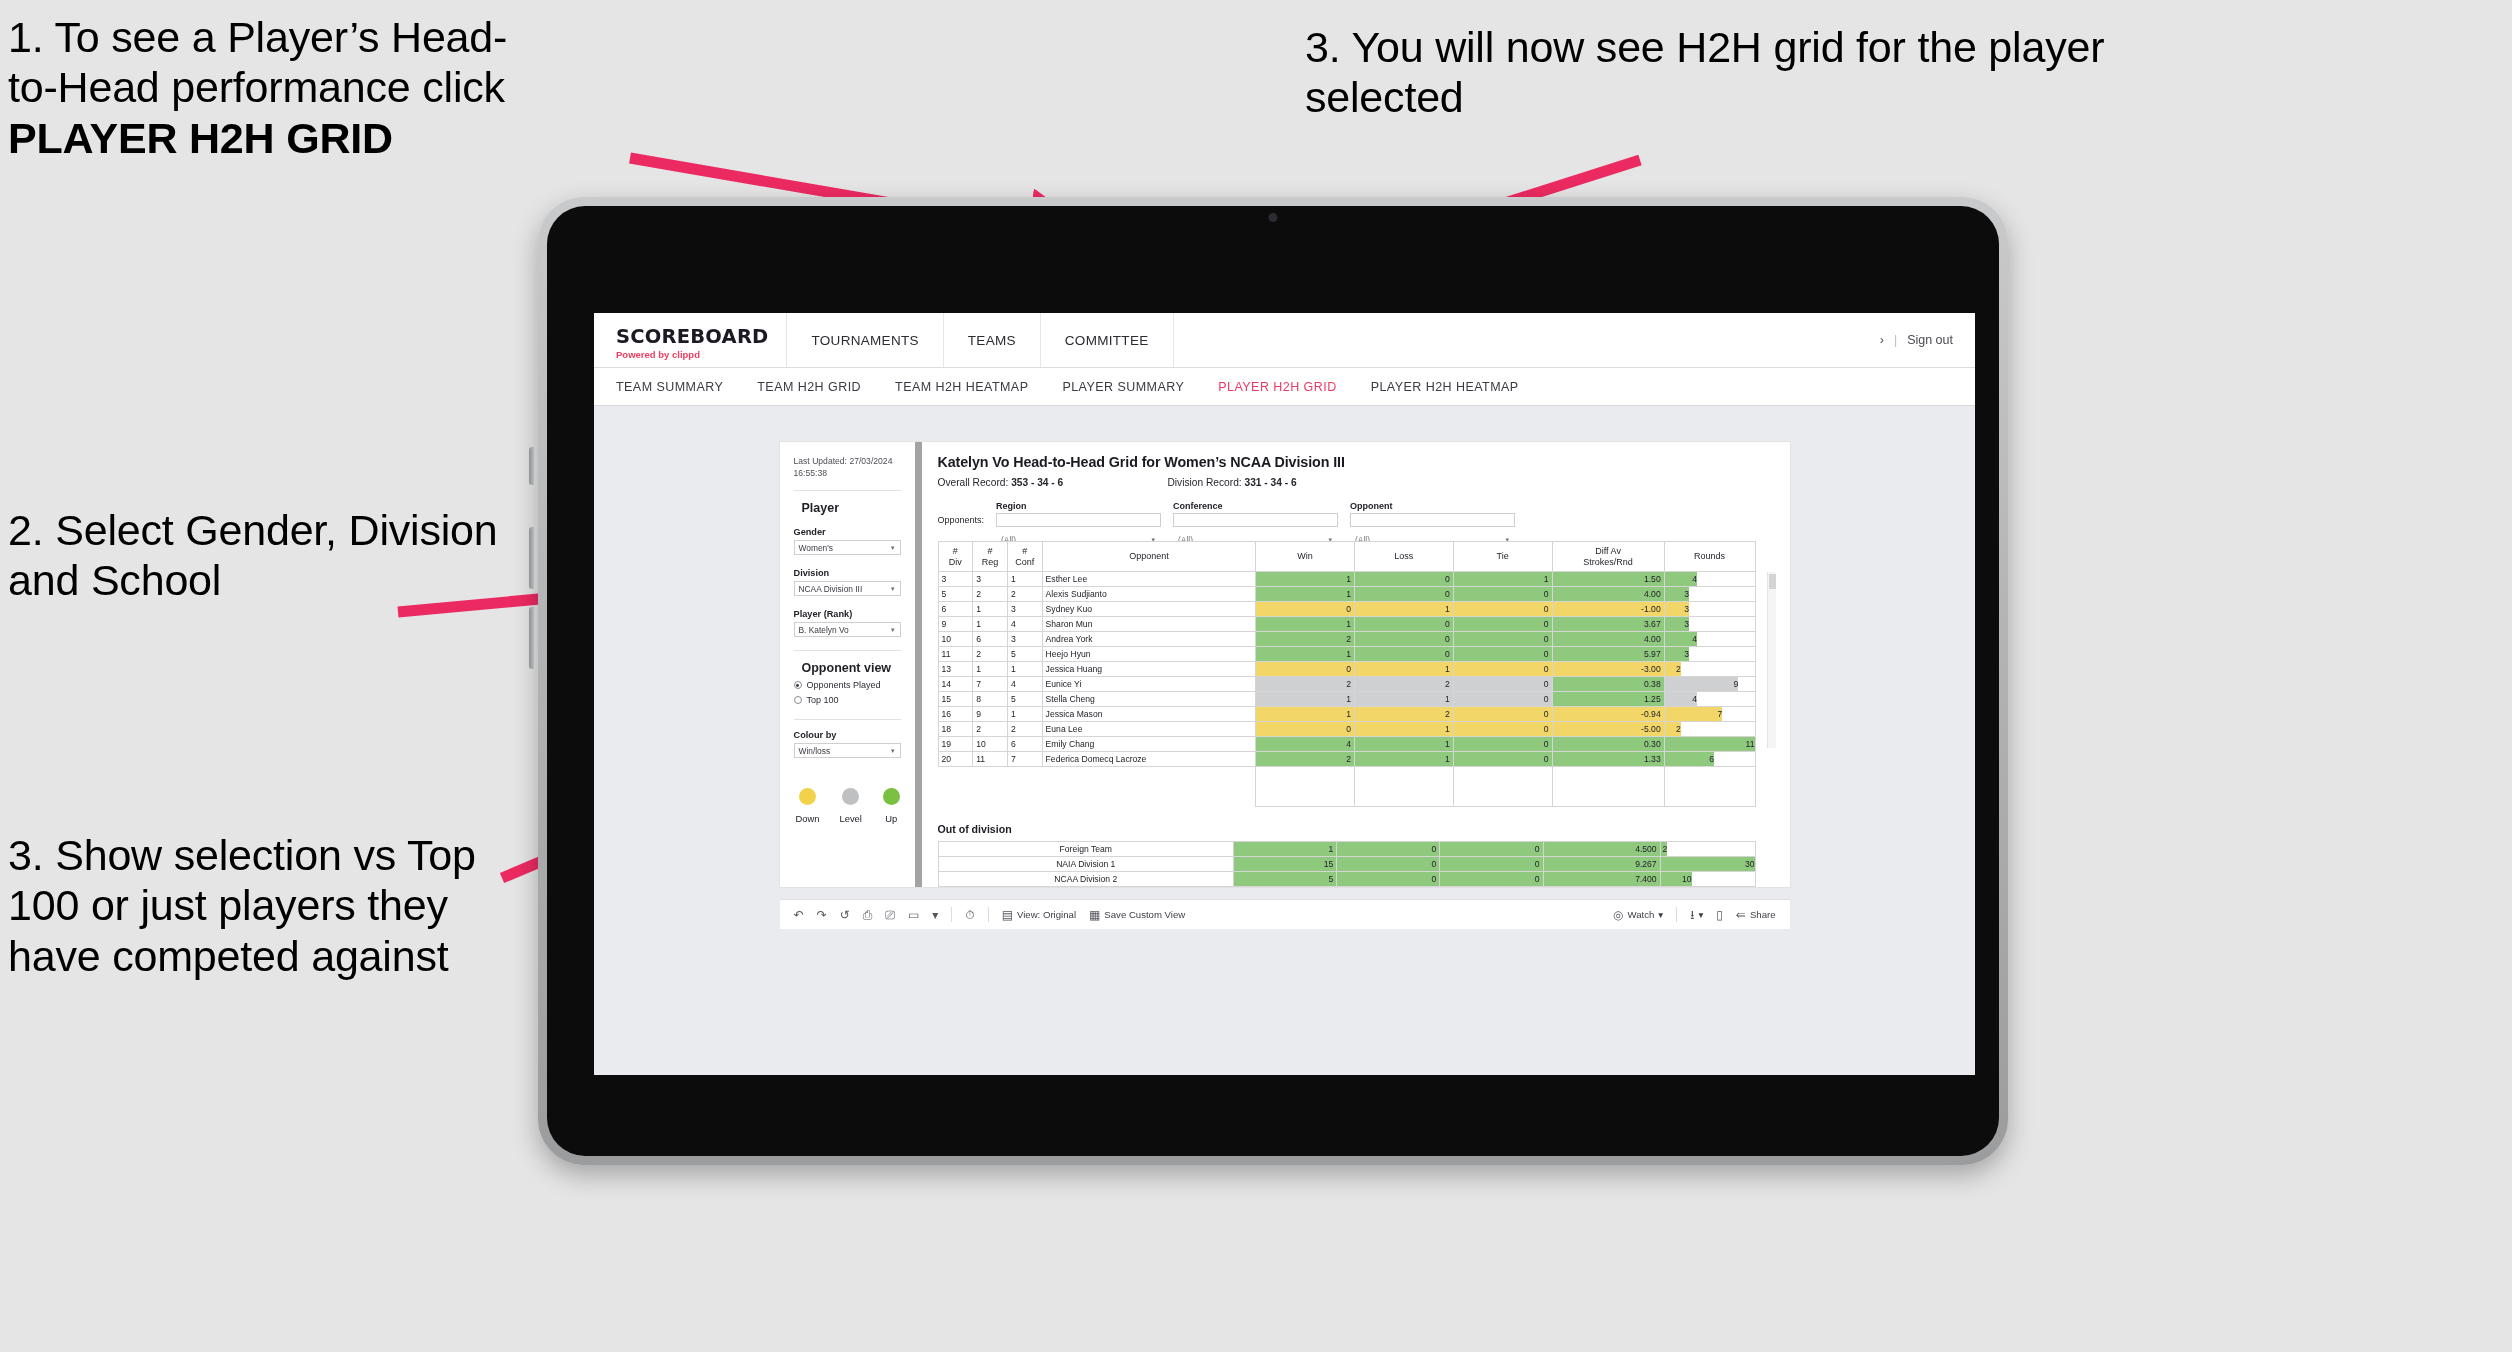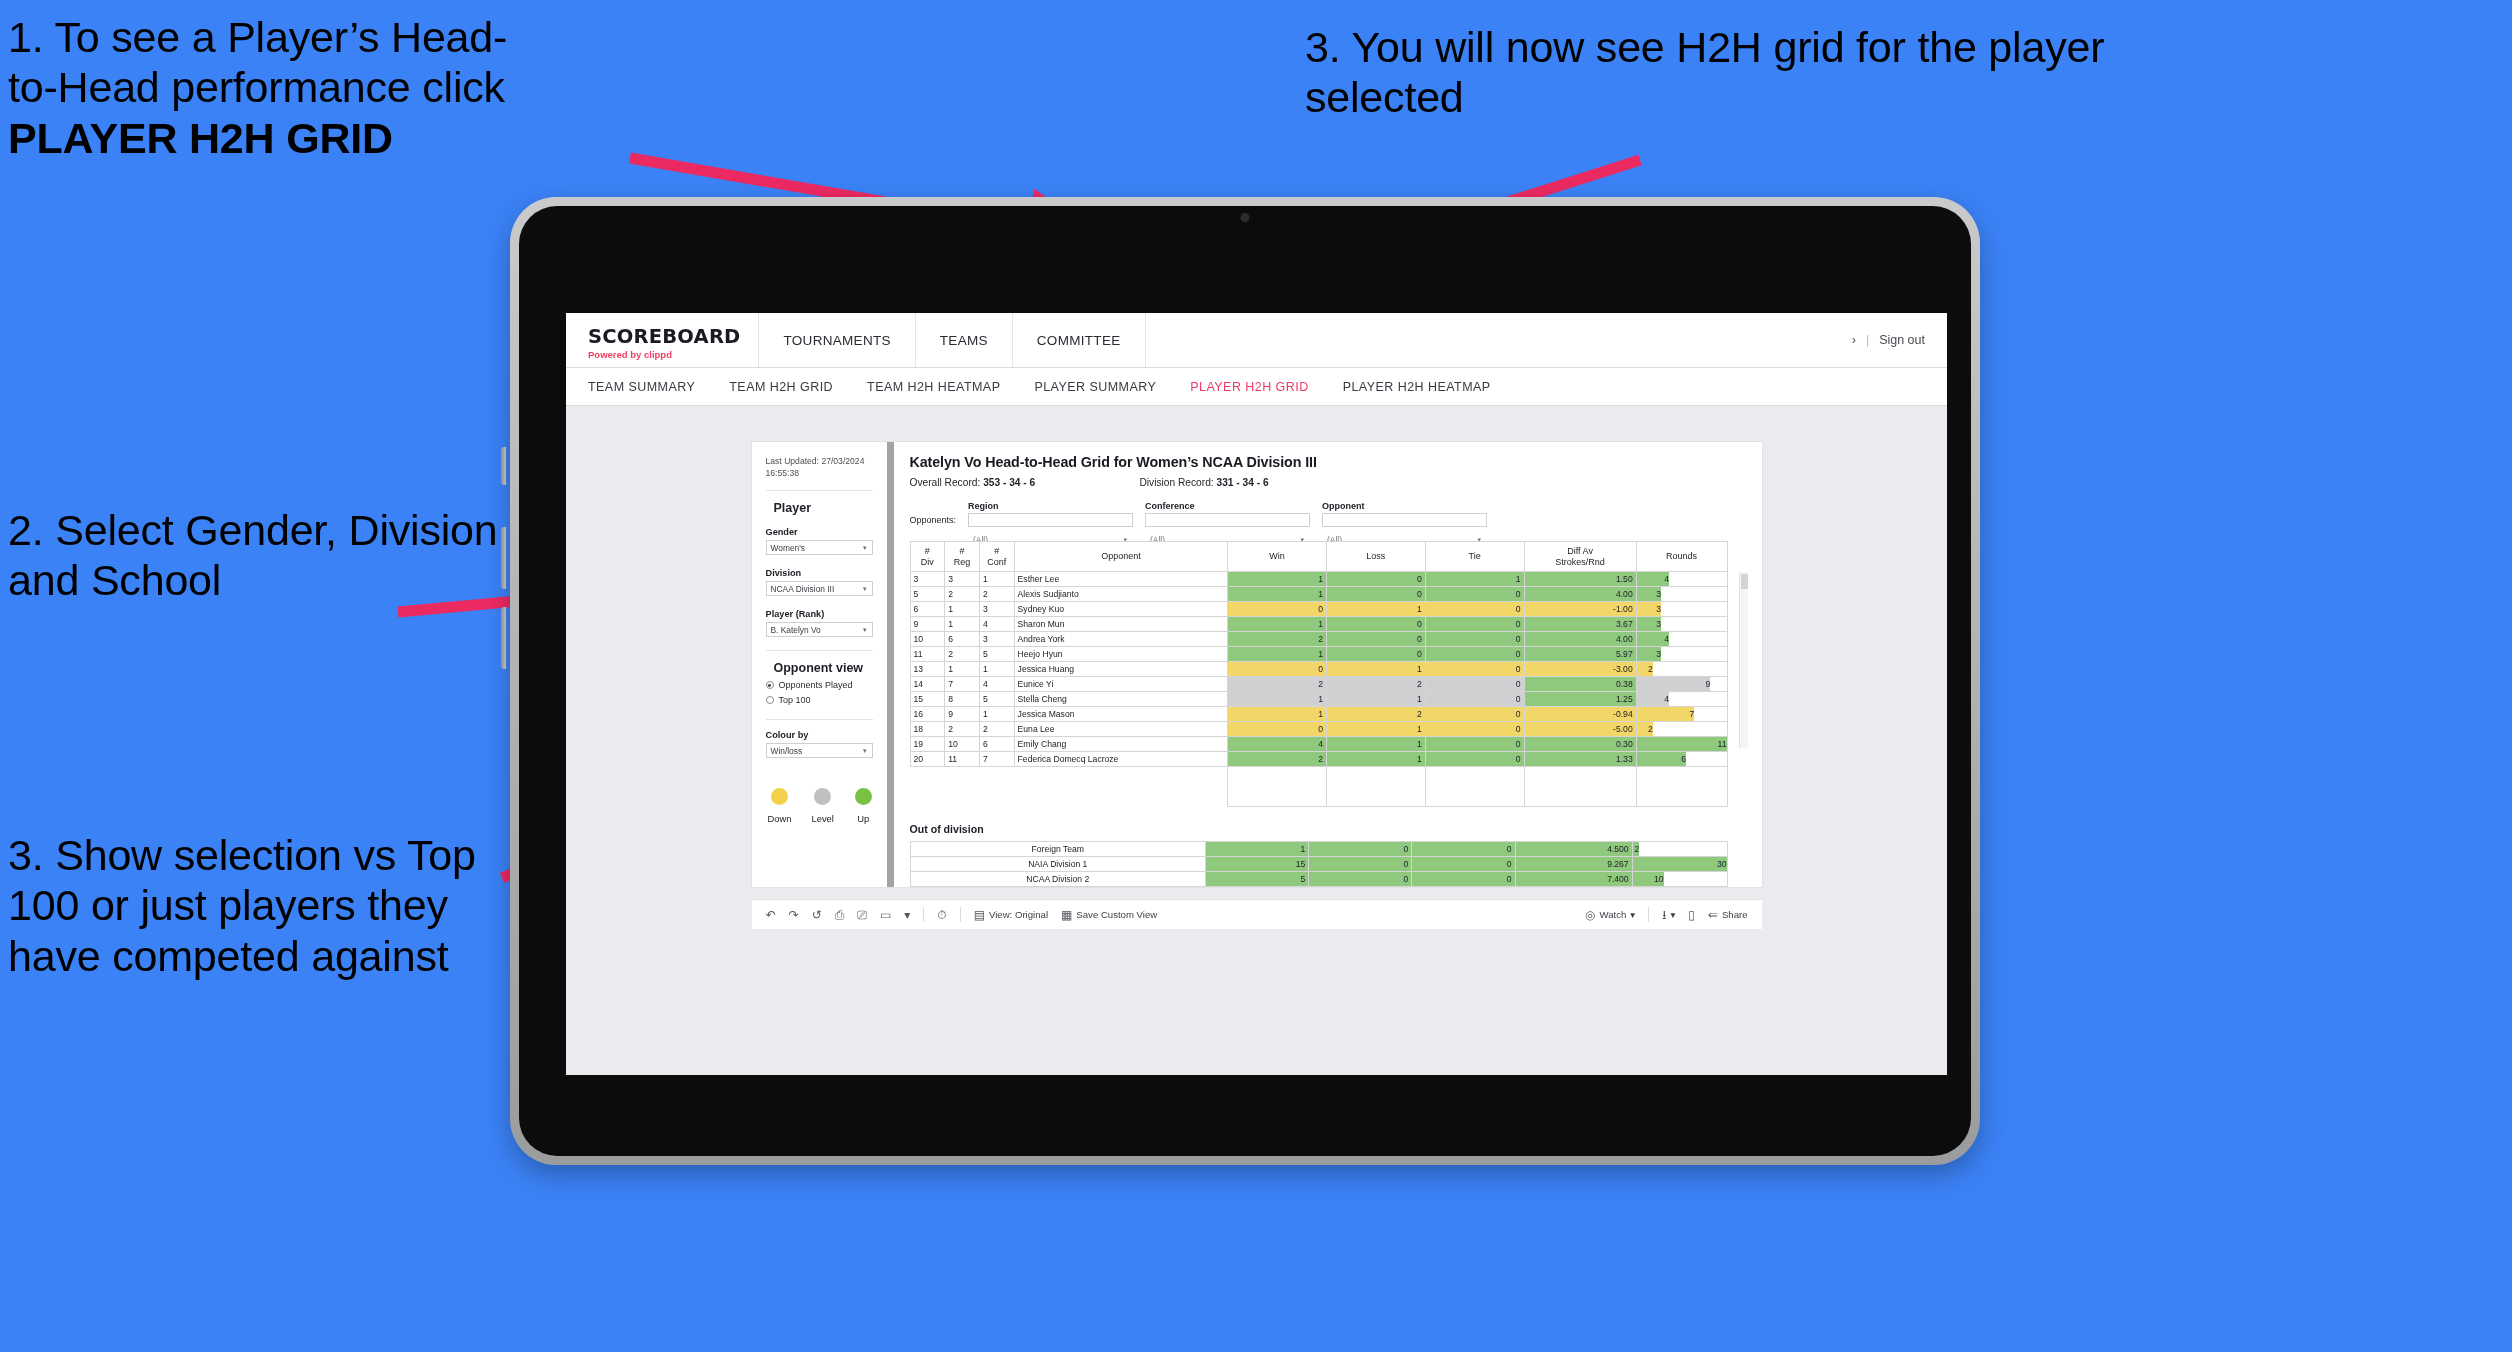--- a/index.html
+++ b/index.html
@@ -9,7 +9,7 @@
     font-family: "Liberation Sans", sans-serif;
     overflow: hidden;
   }
-  #stage { position: relative; width: 2512px; height: 1352px; background:#3b82f6; }
+  #stage { position: relative; width: 2512px; height: 1352px; background:#e5e5e5; }
 
   
   .anno {

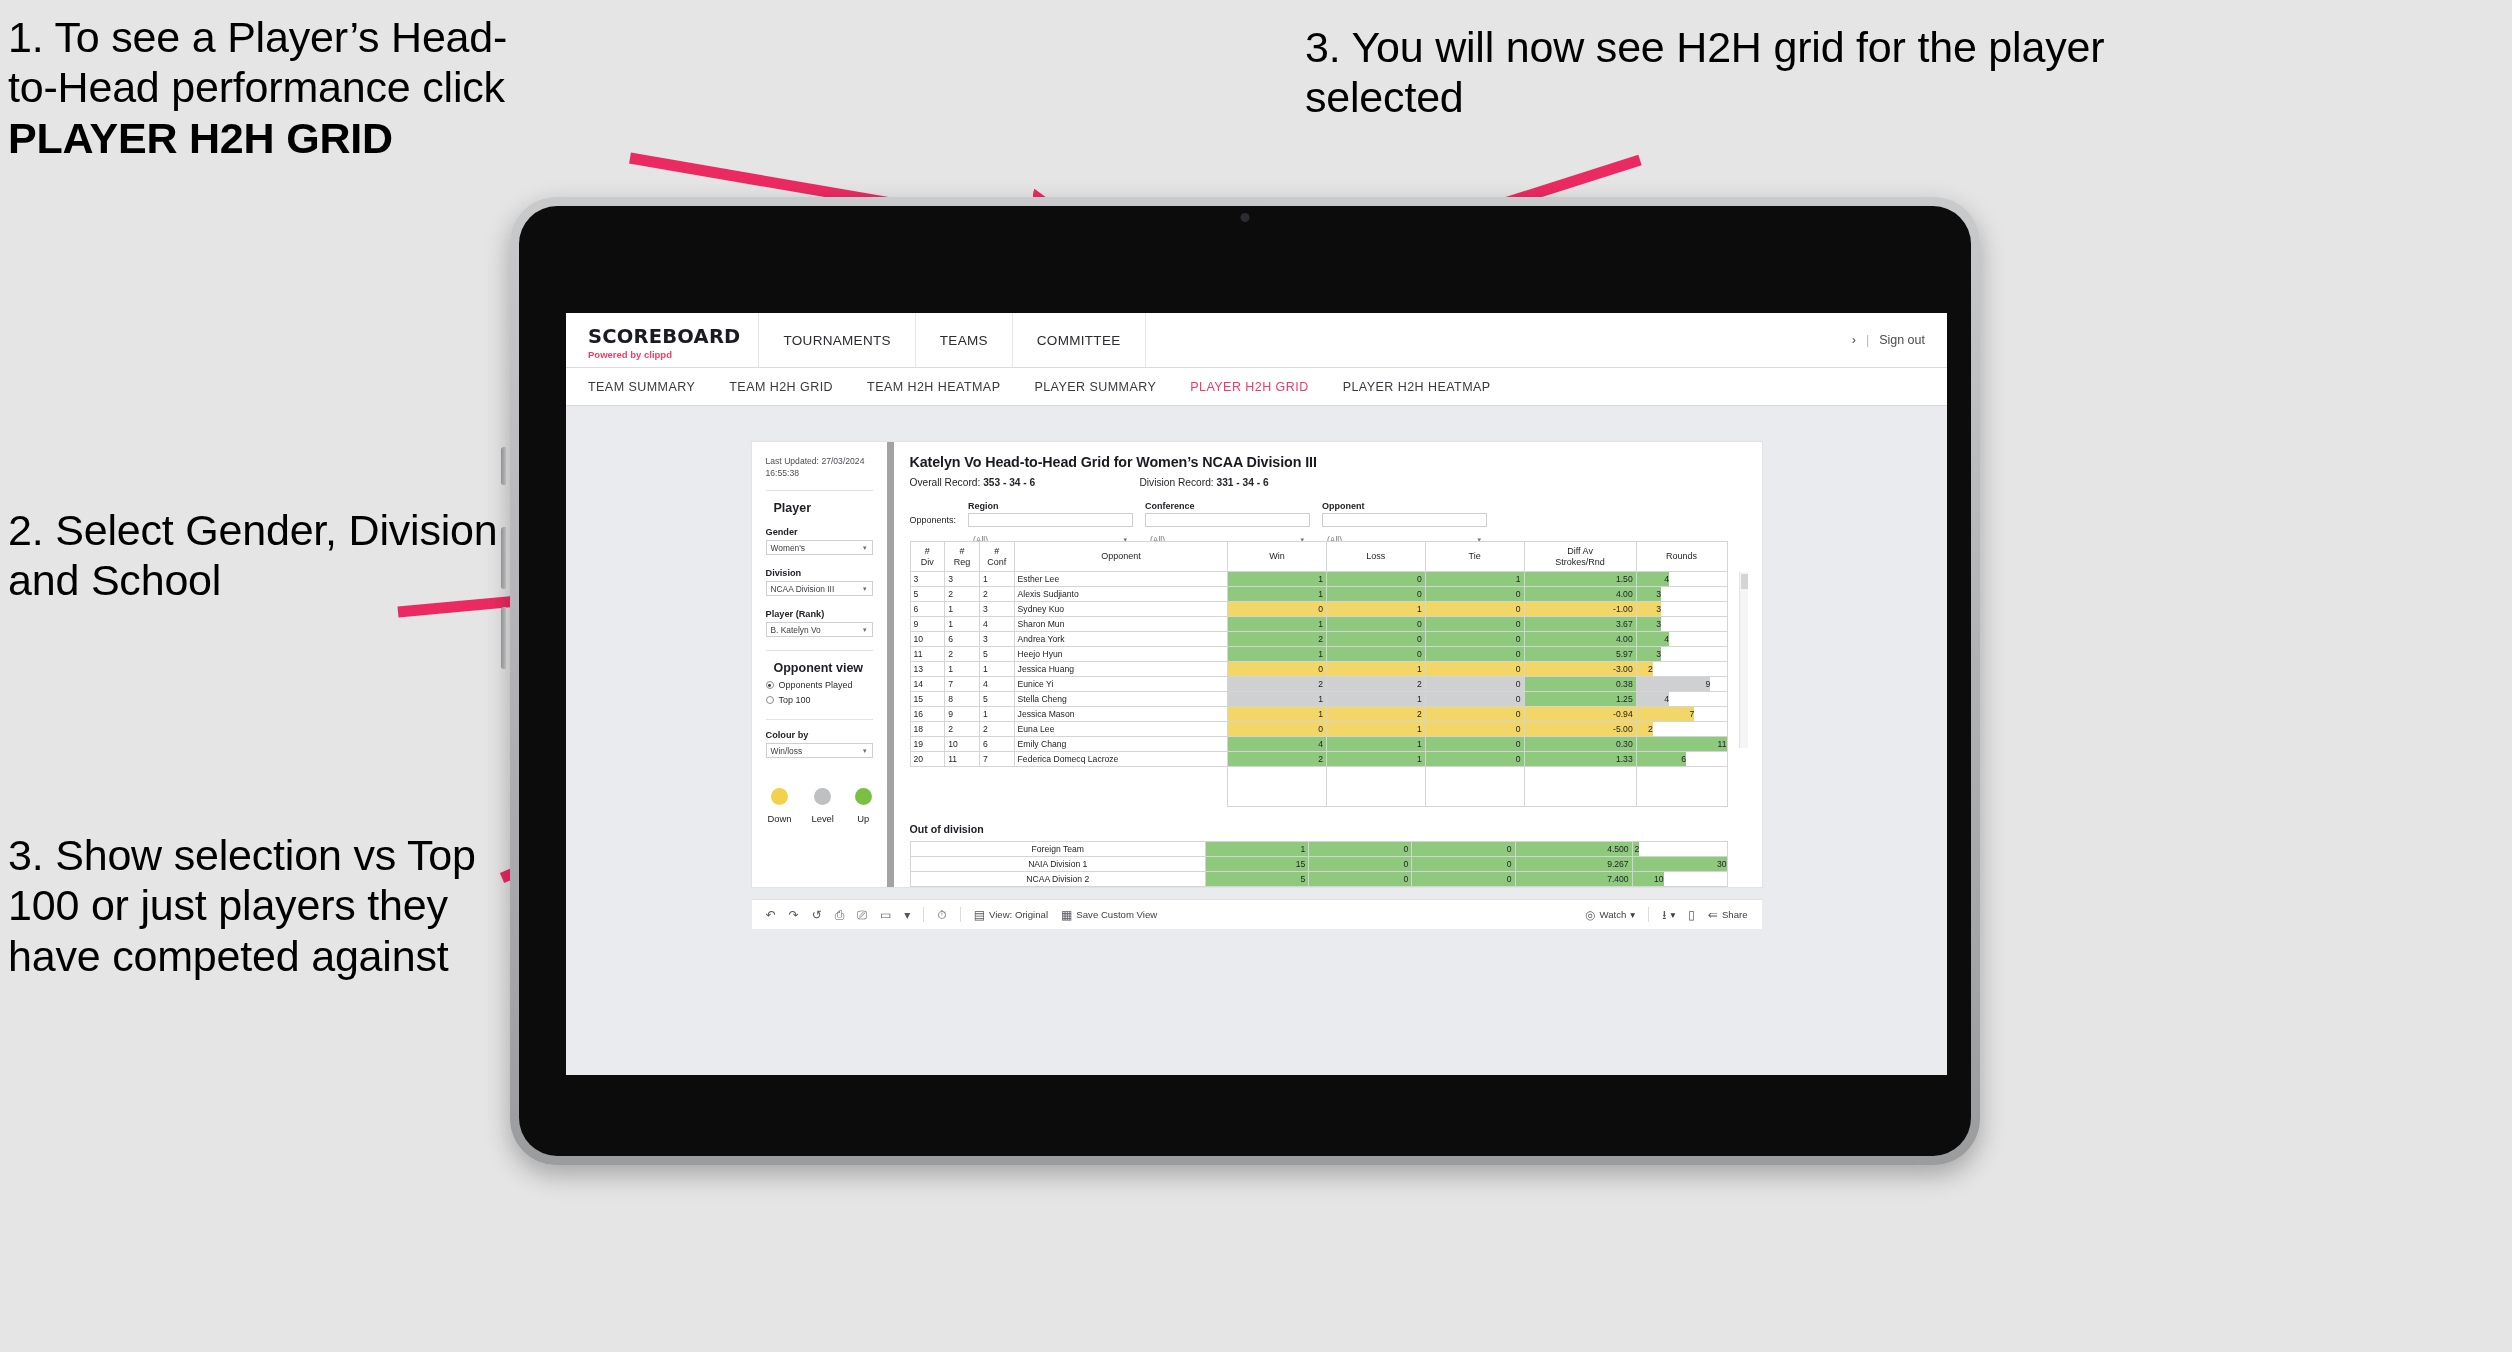--- a/index.html
+++ b/index.html
@@ -31,7 +31,7 @@
 
   
   #tablet {
-    position: absolute; left: 510px; top: 197px;
+    position: absolute; left: 538px; top: 197px;
     width: 1470px; height: 968px;
     background: linear-gradient(180deg,#c9cacc 0%, #b4b6b8 40%, #9a9c9e 100%);
     border-radius: 46px;

